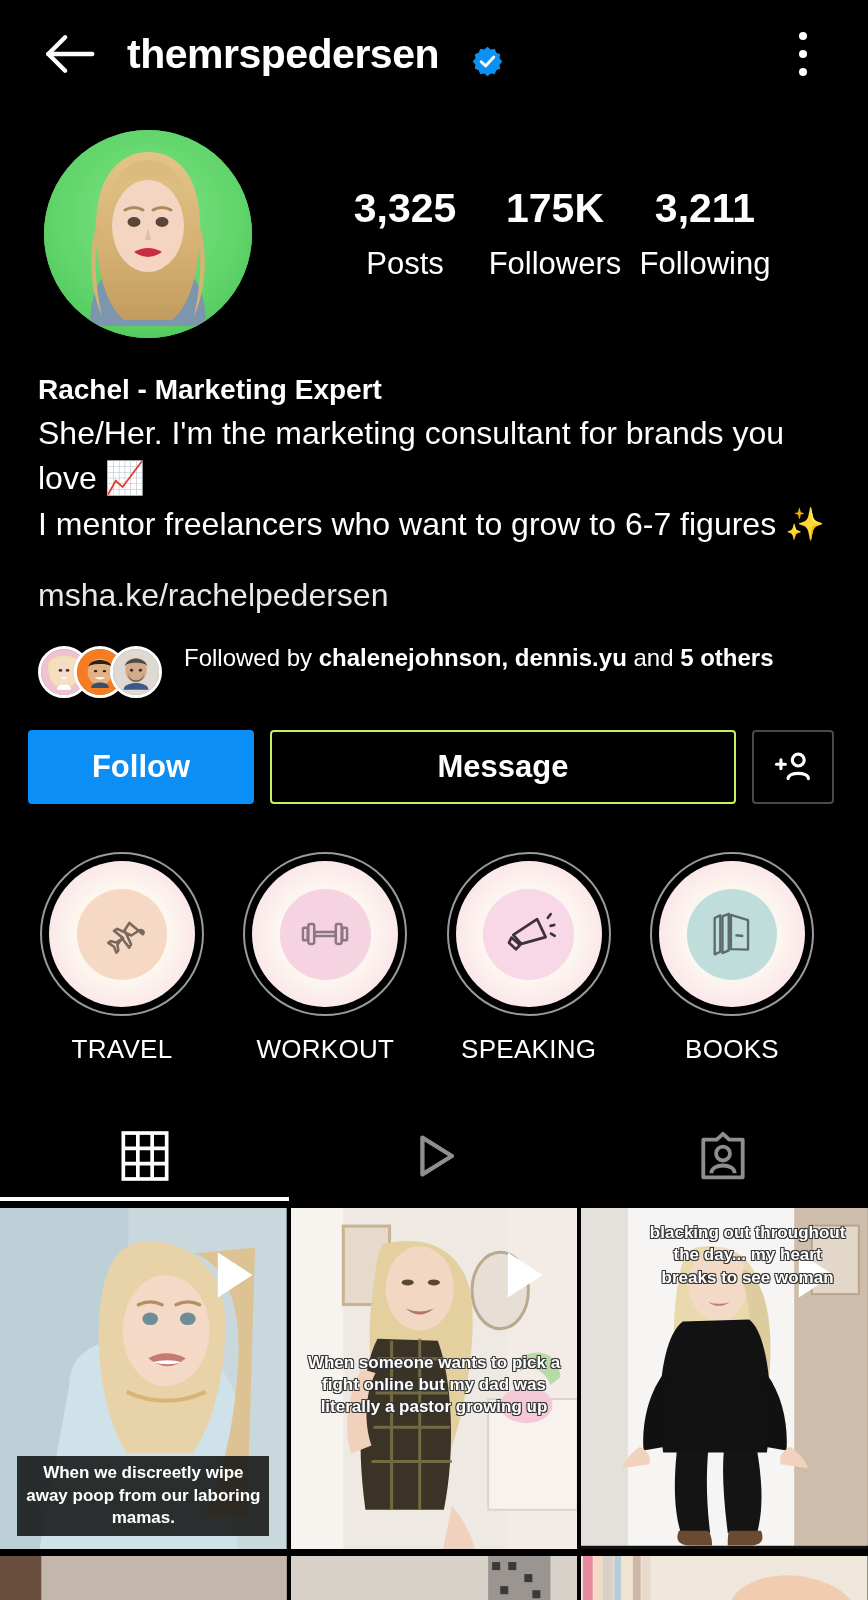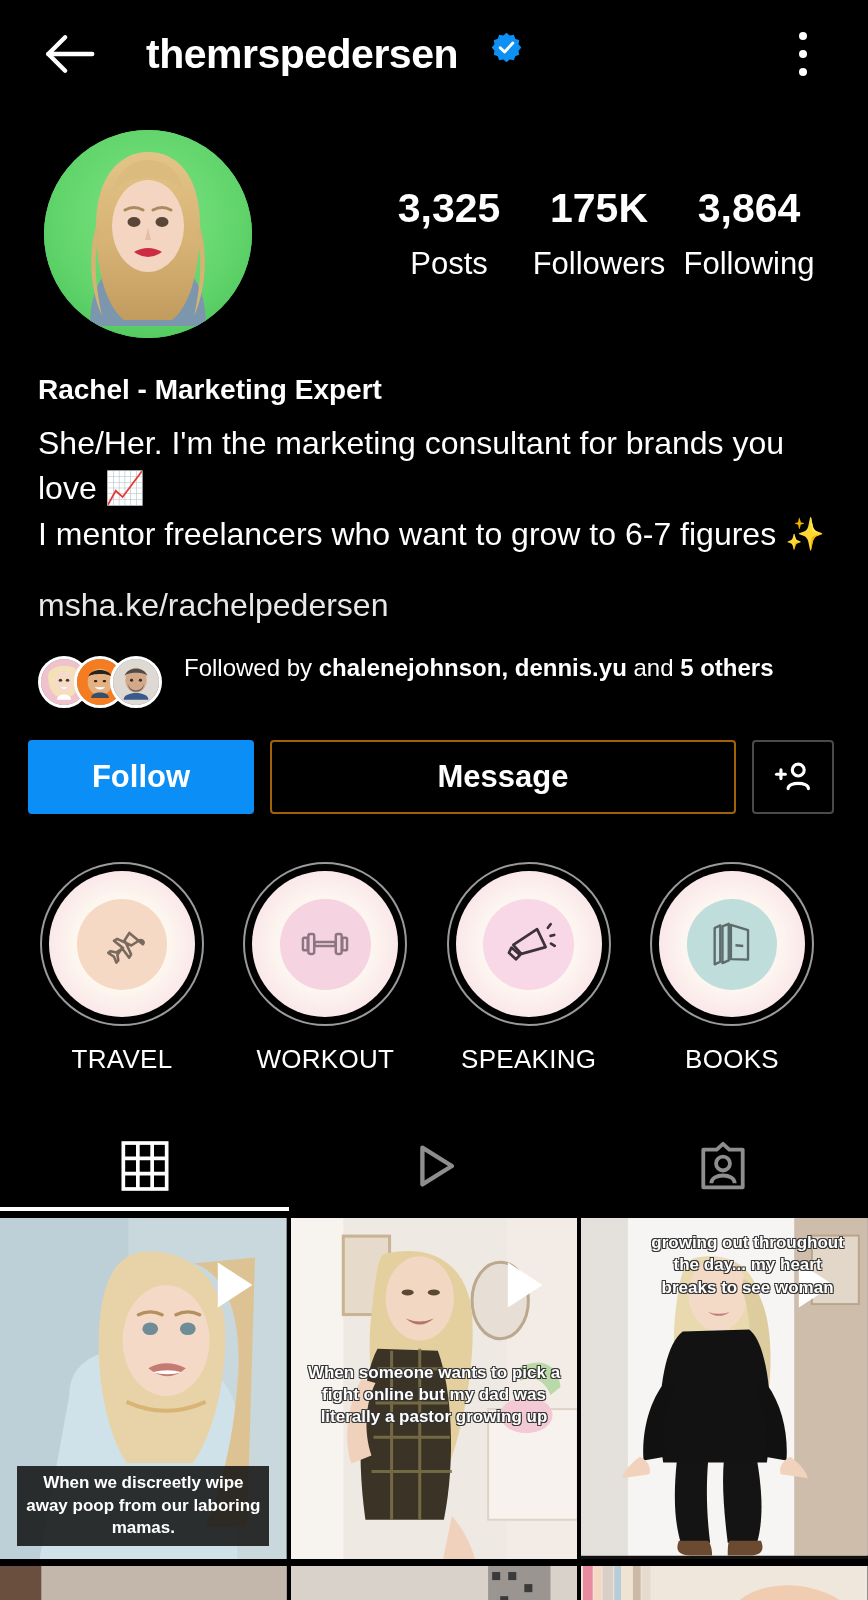--- a/index.html
+++ b/index.html
@@ -15,7 +15,7 @@
   
   .header { height: 108px; display:flex; align-items:center; padding: 0 38px; }
   .back-arrow { width: 62px; height: 62px; display:flex; align-items:center; justify-content:center; flex:0 0 auto; }
-  .username-wrap { display:flex; align-items:flex-start; gap: 32px; margin-left: 46px; flex: 1 1 auto; }
+  .username-wrap { display:flex; align-items:flex-end; gap: 32px; margin-left: 27px; flex: 1 1 auto; }
   .username { font-size: 41px; font-weight: 700; letter-spacing:-0.5px; color:#fff; }
   .verified { width: 33px; height: 33px; flex:0 0 auto; display:block; }
   .kebab { width: 54px; height: 56px; display:flex; flex-direction:column; align-items:center; justify-content:space-between; padding: 6px 0; flex:0 0 auto; }

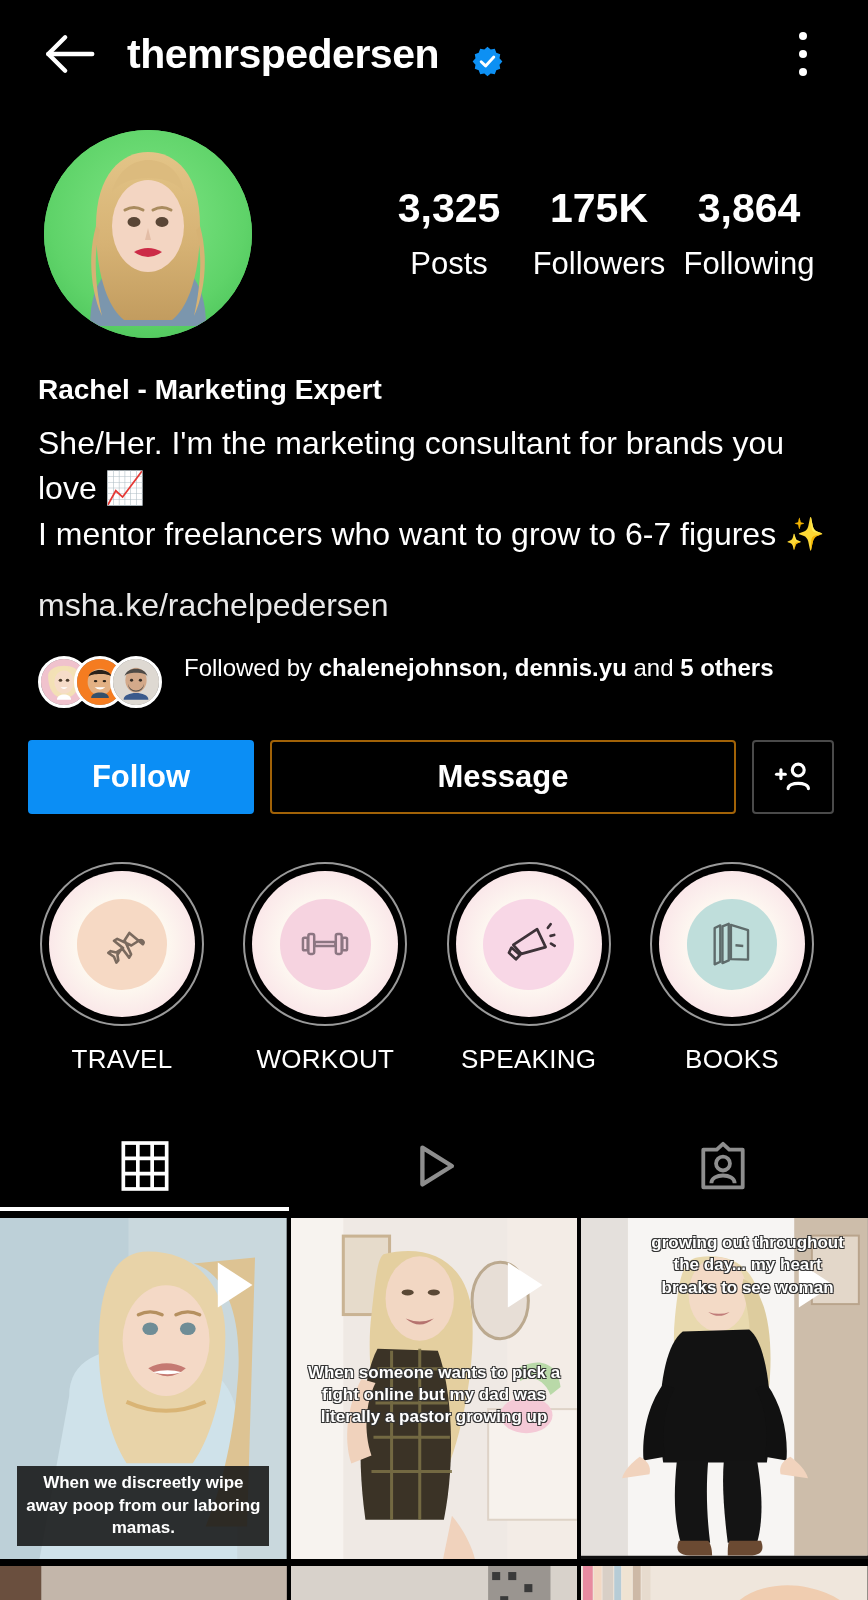--- a/index.html
+++ b/index.html
@@ -29,7 +29,7 @@
     background: radial-gradient(circle at 50% 42%, #76e07c 0%, #5fd469 60%, #4dc75c 100%);
   }
   .avatar .face { position:absolute; inset:0; }
-  .stats { display:flex; flex: 1 1 auto; justify-content:flex-end; align-items:center; padding-left: 34px; }
+  .stats { display:flex; flex: 1 1 auto; justify-content:center; align-items:center; padding-left: 34px; }
   .stat { text-align:center; min-width: 150px; }
   .stat .num { font-size: 41px; font-weight:700; line-height:1.12; }
   .stat .lbl { font-size: 31px; font-weight:400; color:#fff; margin-top: 14px; }

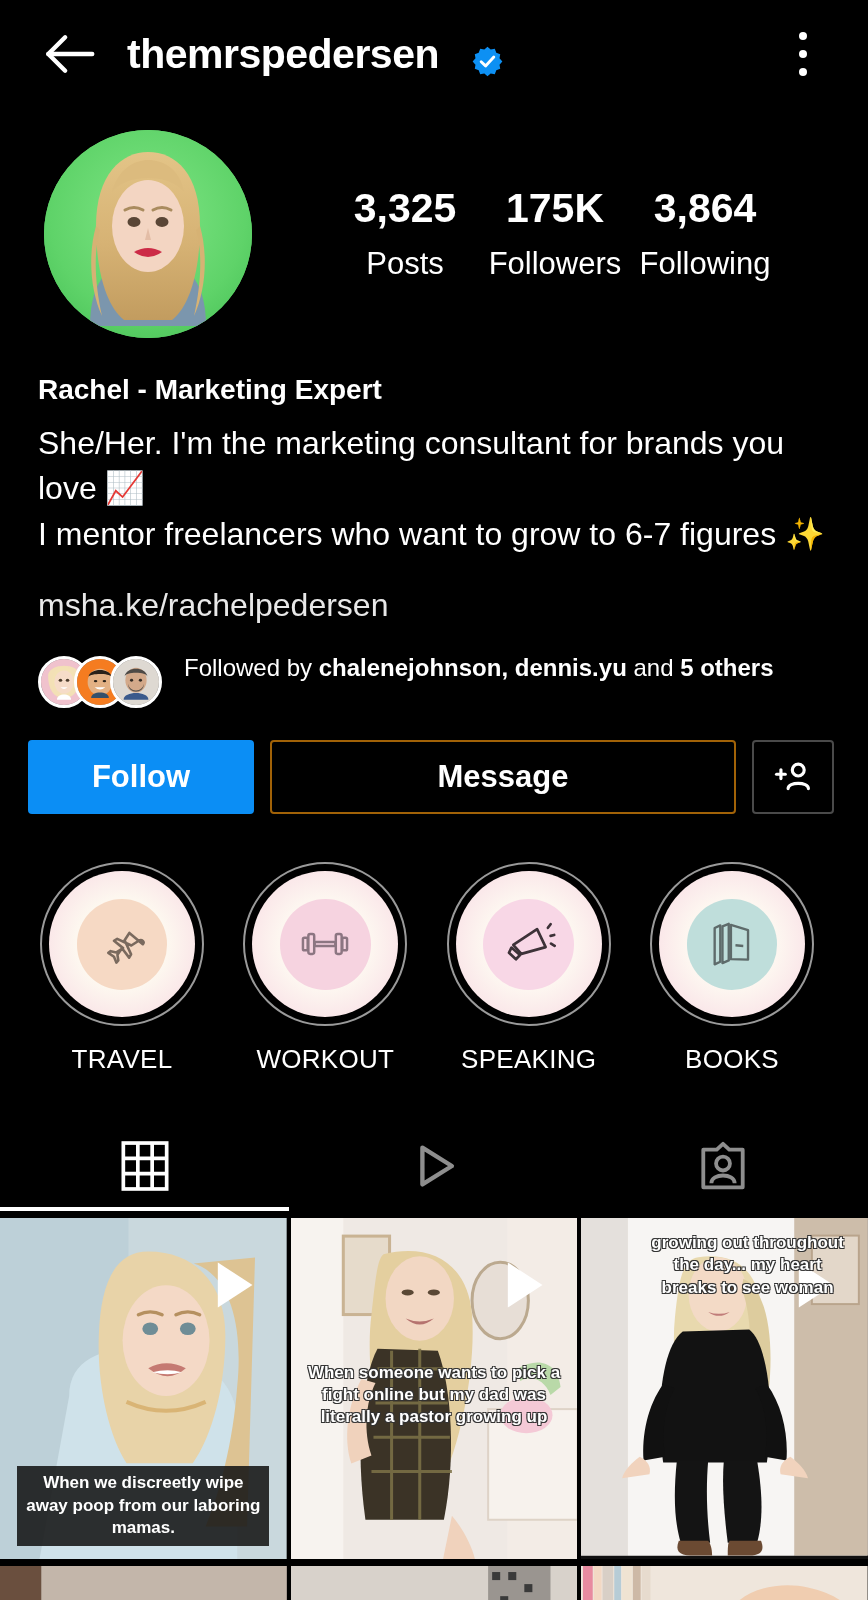--- a/index.html
+++ b/index.html
@@ -164,7 +164,7 @@
         <div class="lbl">Followers</div>
       </div>
       <div class="stat">
-        <div class="num">3,864</div>
+        <div class="num">3,211</div>
         <div class="lbl">Following</div>
       </div>
     </div>

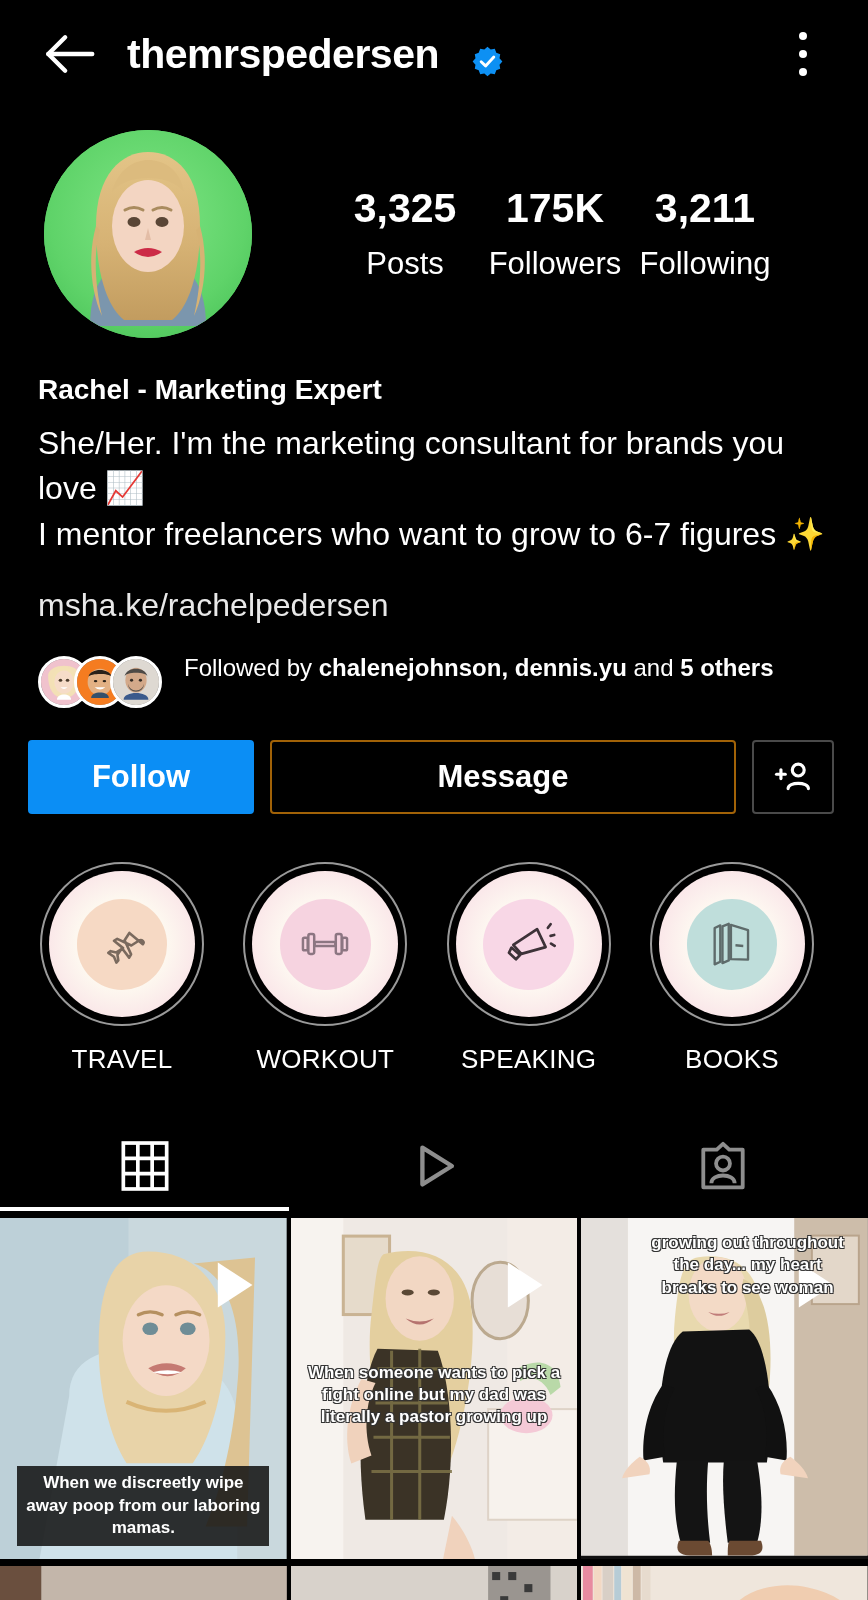--- a/index.html
+++ b/index.html
@@ -37,7 +37,7 @@
   
   .bio { padding: 34px 38px 0 38px; }
   .bio .name { font-size: 28px; font-weight:700; line-height:1.32; }
-  .bio .desc { font-size: 32px; font-weight:400; line-height:1.42; margin-top: 12px; white-space: pre-wrap; }
+  .bio .desc { font-size: 32px; font-weight:400; line-height:1.42; margin-top: 2px; white-space: pre-wrap; }
   .bio .link { font-size: 32px; color:#e8e8e8; margin-top: 30px; }
 
   

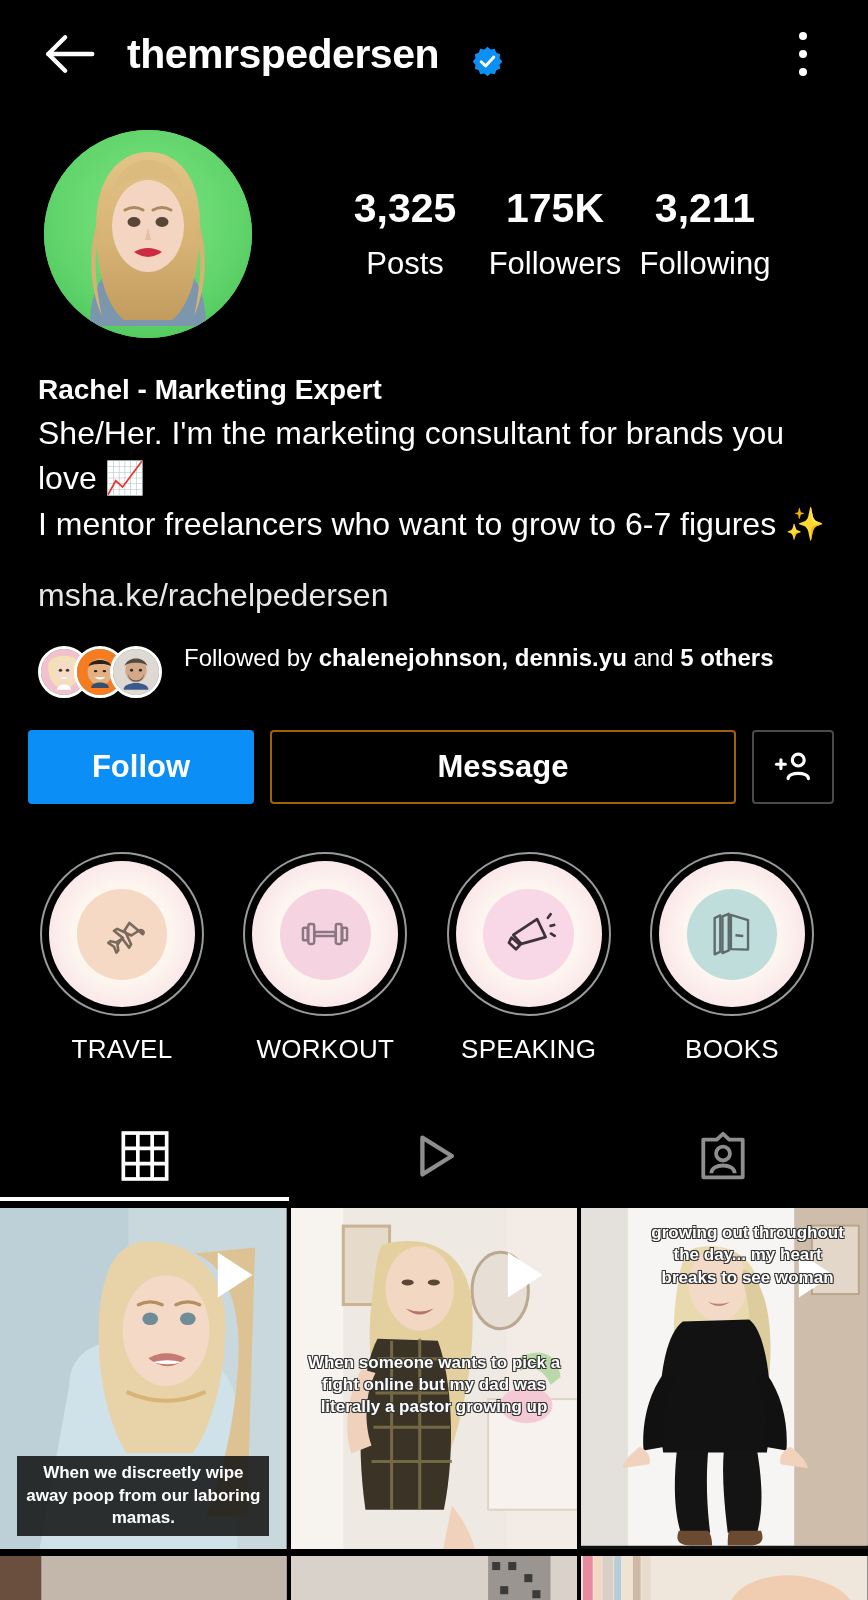--- a/index.html
+++ b/index.html
@@ -55,7 +55,7 @@
     font-size: 31px; font-weight:700; color:#fff;
   }
   .btn-follow { background:#0b8ef5; flex: 0 0 226px; }
-  .btn-outline { background:#000; border: 2px solid #a16207; flex: 1 1 auto; text-align: center; }
+  .btn-outline { background:#000; border: 2px solid #bef264; flex: 1 1 auto; text-align: center; }
   .btn-icon { background:#000; border: 2px solid #4a4a4a; flex: 0 0 82px; }
 
   

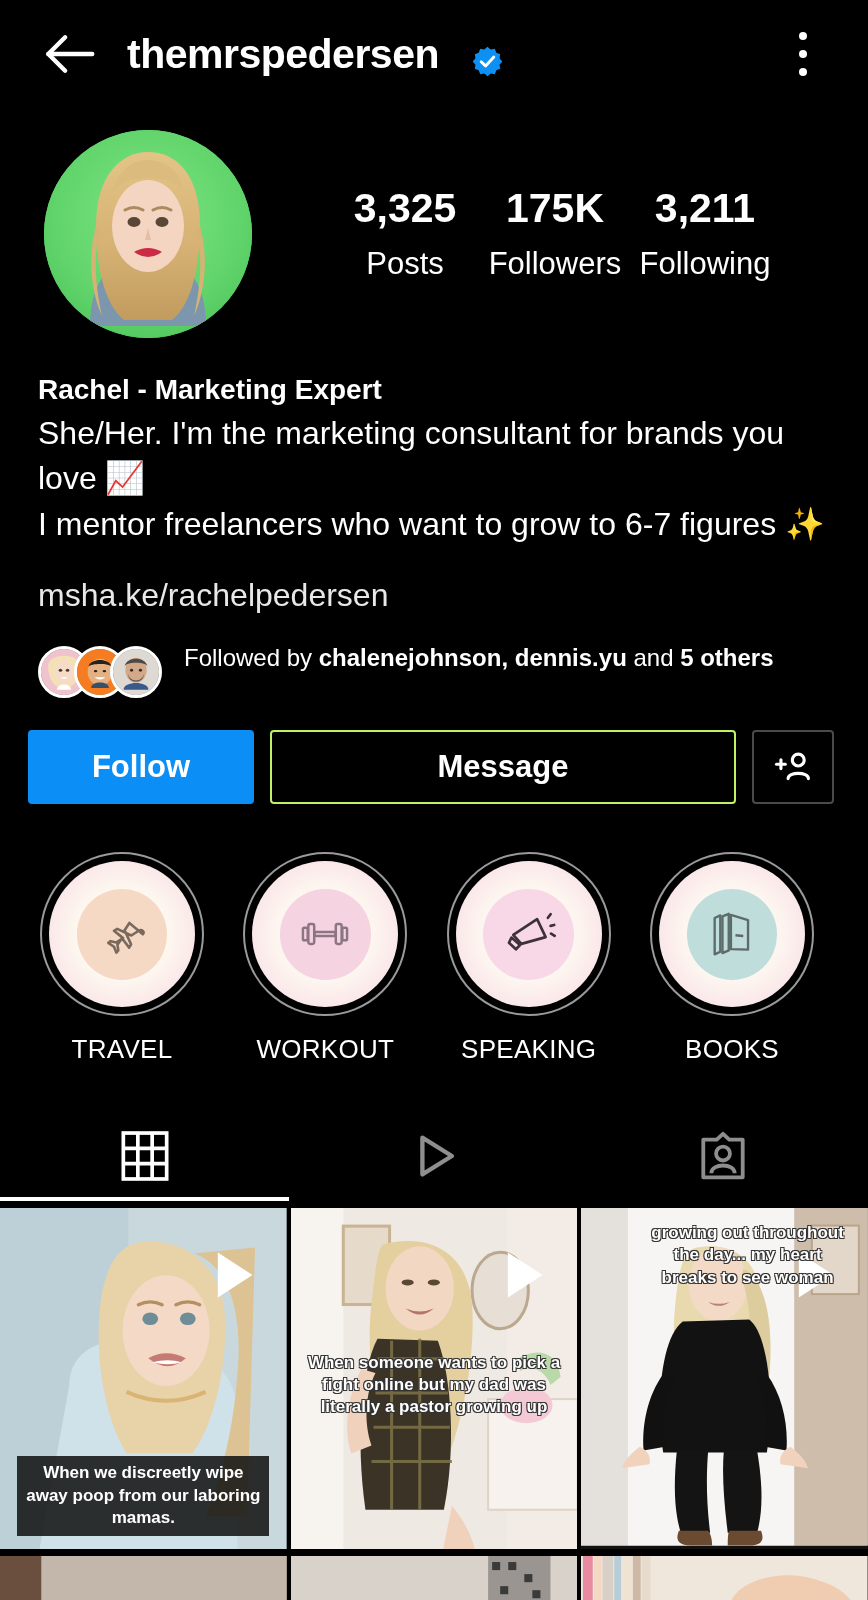--- a/index.html
+++ b/index.html
@@ -405,7 +405,7 @@
       <svg class="play" viewBox="0 0 24 26" fill="#fff">
           <path d="M5 2.6 L21 13 L5 23.4 Z"></path>
         </svg>
-      <div class="cap outline top" style="left:22%;">growing out throughout the day... my heart breaks to see woman</div>
+      <div class="cap outline top" style="left:22%;">blacking out throughout the day... my heart breaks to see woman</div>
     </div>
   </div>
 

